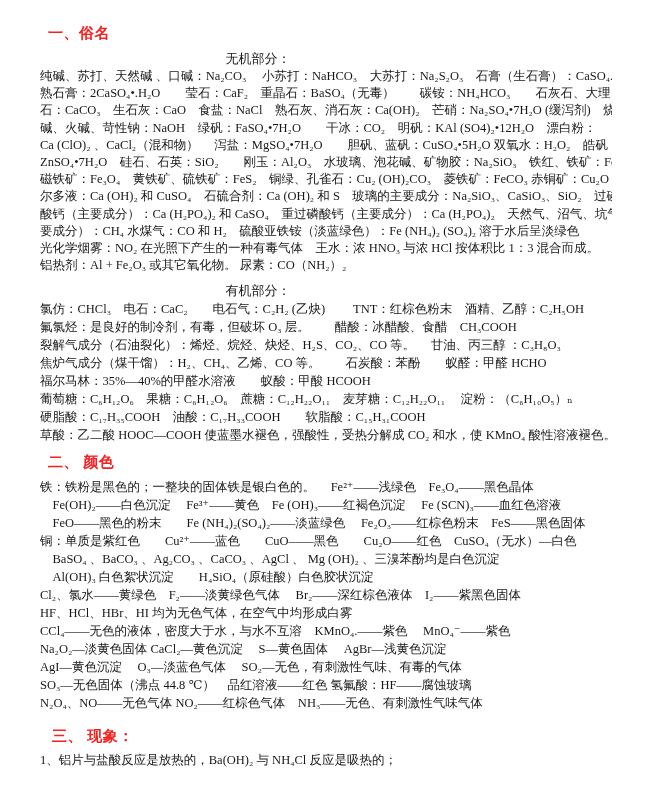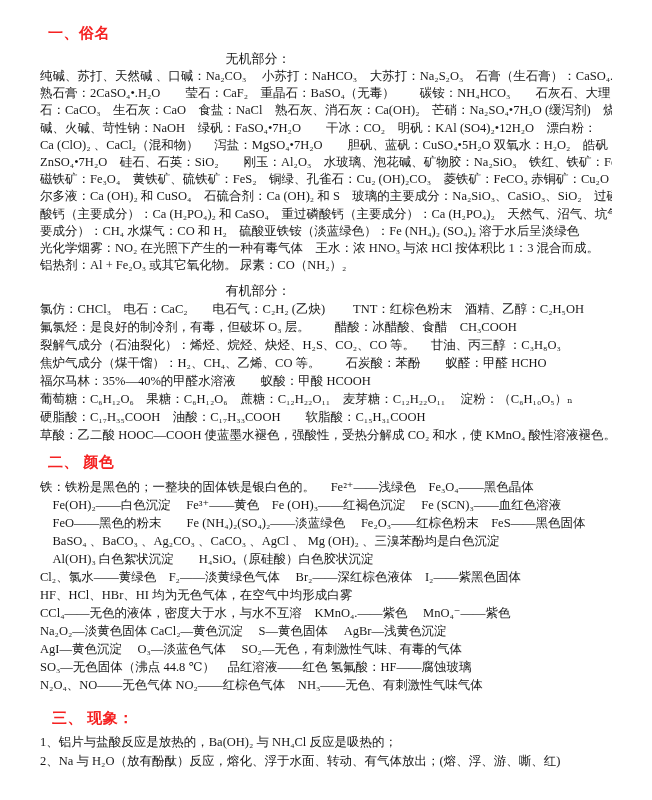--- a/index.html
+++ b/index.html
@@ -94,6 +94,7 @@
       <div class="line">铁：铁粉是黑色的；一整块的固体铁是银白色的。　 Fe²⁺——浅绿色　Fe₃O₄——黑色晶体</div>
           <div class="line">　Fe(OH)₂——白色沉淀　 Fe³⁺——黄色　Fe (OH)₃——红褐色沉淀　 Fe (SCN)₃——血红色溶液</div>
           <div class="line">　FeO——黑色的粉末　　Fe (NH₄)₂(SO₄)₂——淡蓝绿色　 Fe₂O₃——红棕色粉末　FeS——黑色固体</div>
+          <div class="line">铜：单质是紫红色　　Cu²⁺——蓝色　　CuO——黑色　　Cu₂O——红色　CuSO₄（无水）—白色</div>
           <div class="line">　BaSO₄ 、BaCO₃ 、Ag₂CO₃ 、CaCO₃ 、AgCl 、 Mg (OH)₂ 、三溴苯酚均是白色沉淀</div>
           <div class="line">　Al(OH)₃ 白色絮状沉淀　　H₄SiO₄（原硅酸）白色胶状沉淀</div>
           <div class="line">Cl₂、氯水——黄绿色　F₂——淡黄绿色气体　 Br₂——深红棕色液体　I₂——紫黑色固体</div>

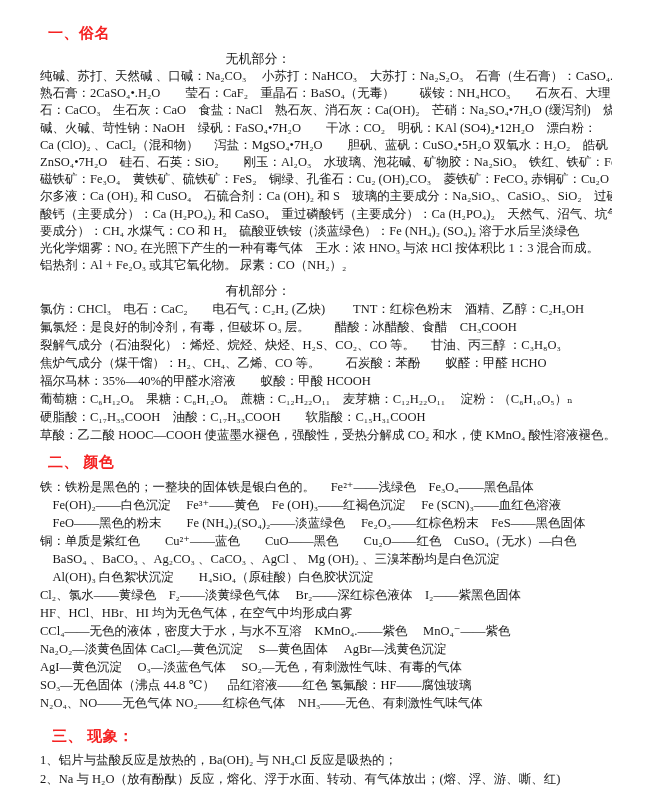--- a/index.html
+++ b/index.html
@@ -112,7 +112,6 @@
       <div>
 
       <div class="line">1、铝片与盐酸反应是放热的，Ba(OH)₂ 与 NH₄Cl 反应是吸热的；</div>
-          <div class="line">2、Na 与 H₂O（放有酚酞）反应，熔化、浮于水面、转动、有气体放出；(熔、浮、游、嘶、红)</div>
         </div>
     </div>
 

